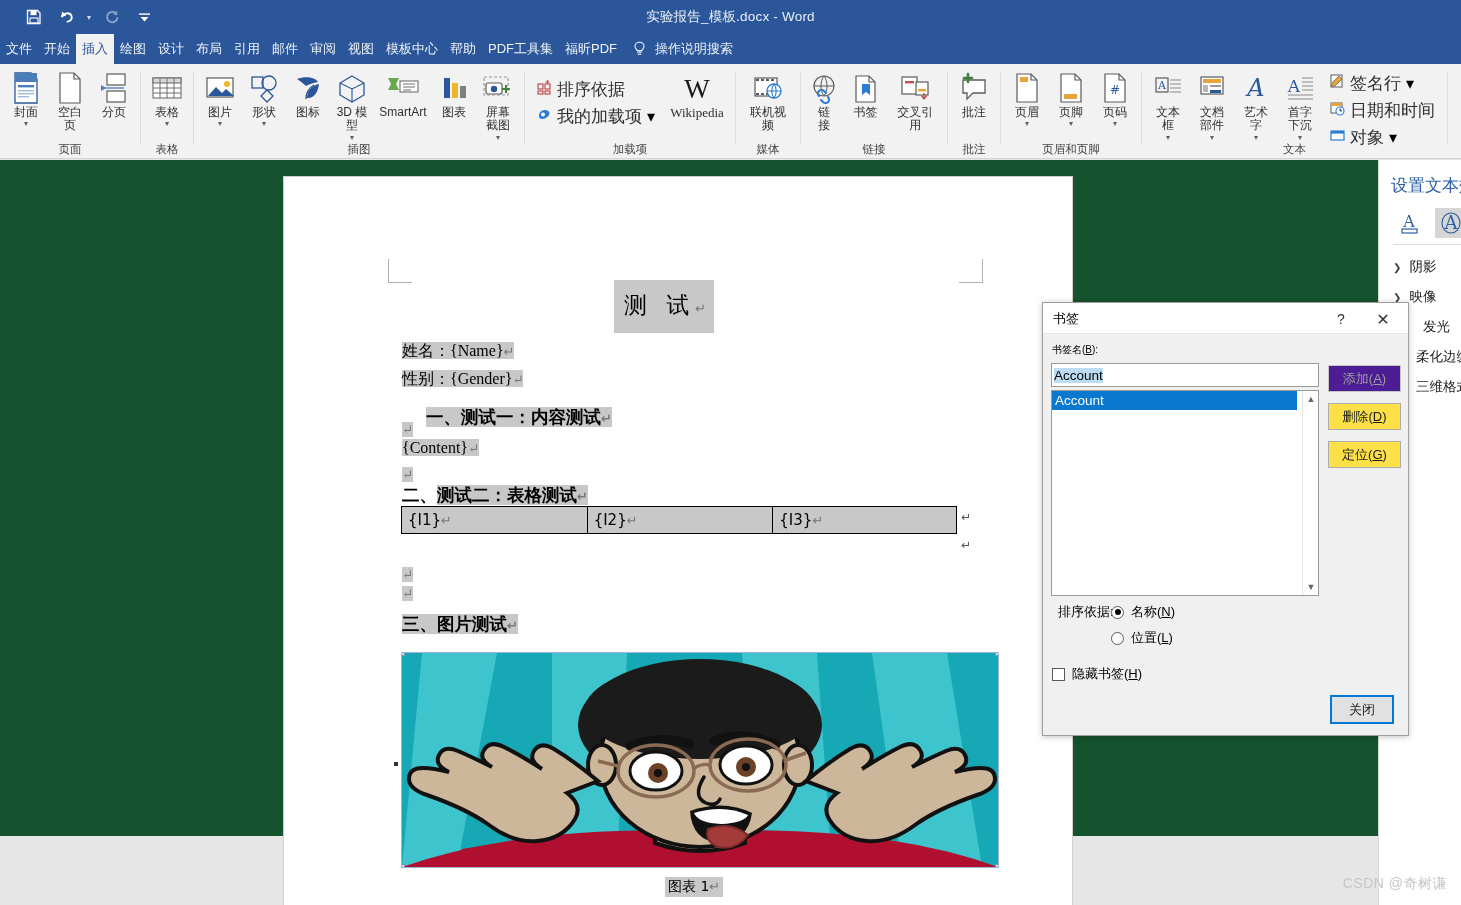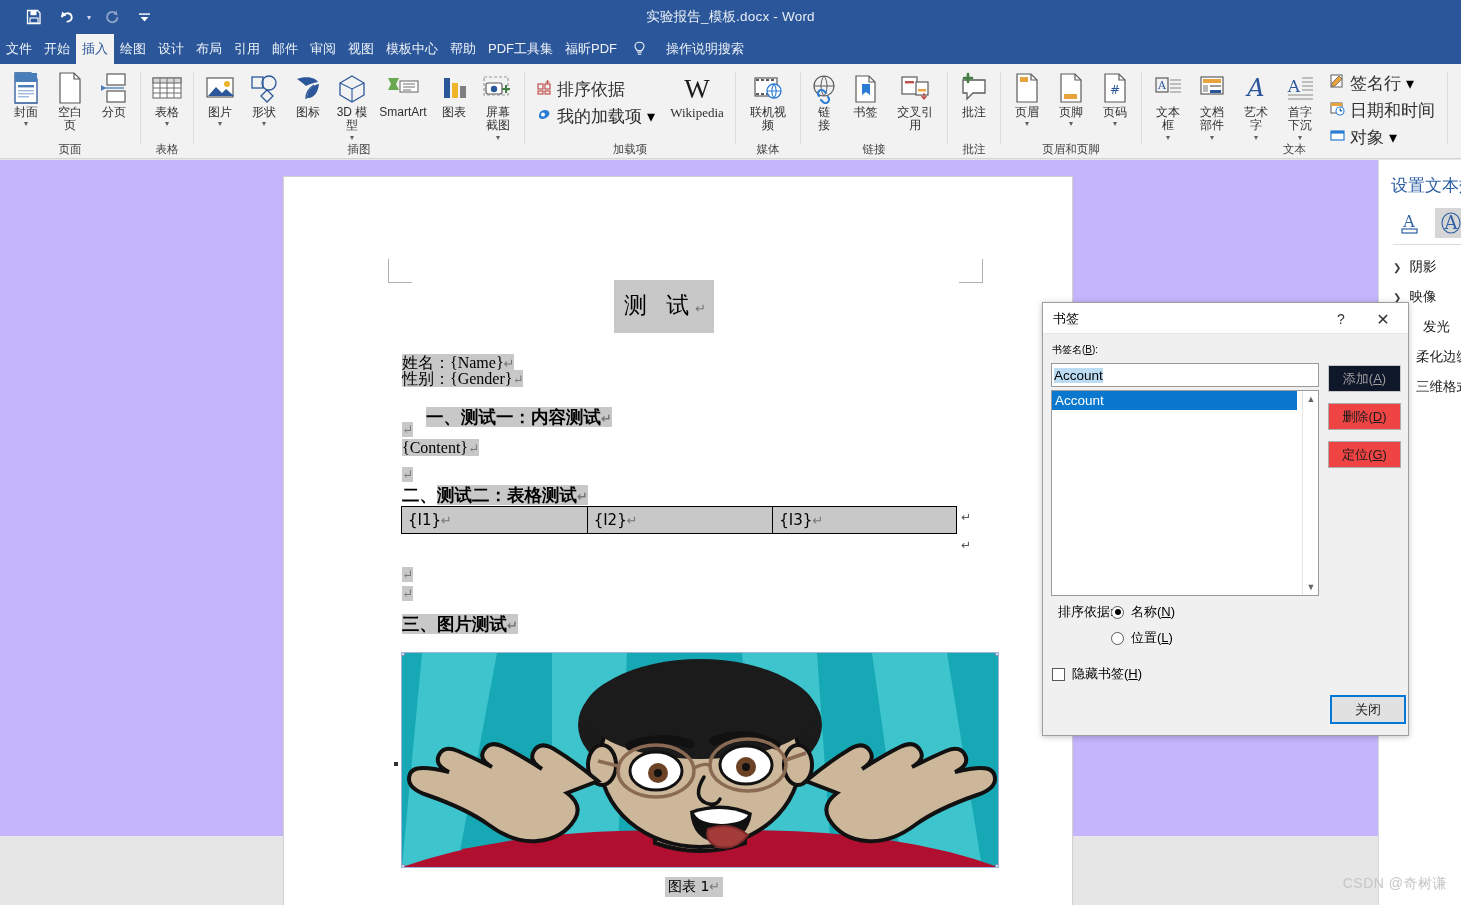--- a/index.html
+++ b/index.html
@@ -40,7 +40,7 @@
     font-size:13px; color:#eef2f8; cursor:default; white-space:nowrap;
   }
   .tab.active{ background:#f2f2f2; color:#2b579a; }
-  .tellme{ display:flex; align-items:center; gap:18px; padding-left:10px; }
+  .tellme{ display:flex; align-items:center; gap:7px; padding-left:10px; }
   .bulb{ width:15px;height:17px; position:relative; }
   .bulb svg{ display:block; }
 

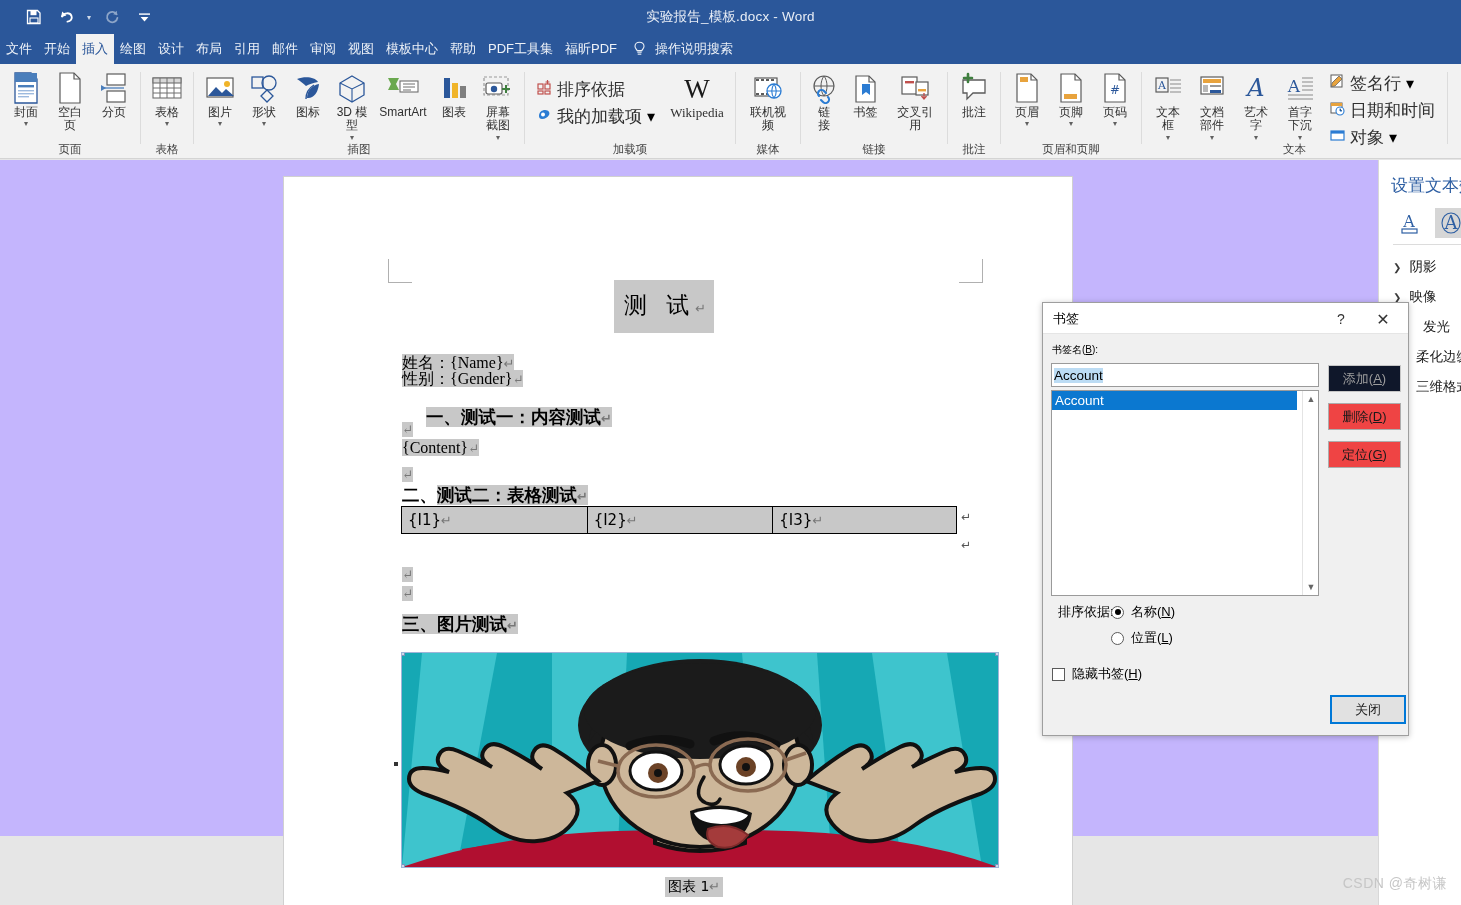--- a/index.html
+++ b/index.html
@@ -80,7 +80,7 @@
   
   .docarea{
     position:absolute; left:0; top:160px; width:1461px; height:676px;
-    background:#c4b5fd;
+    background:#14532d;
   }
   .page{
     position:absolute; left:283px; top:16px; width:790px; height:729px;

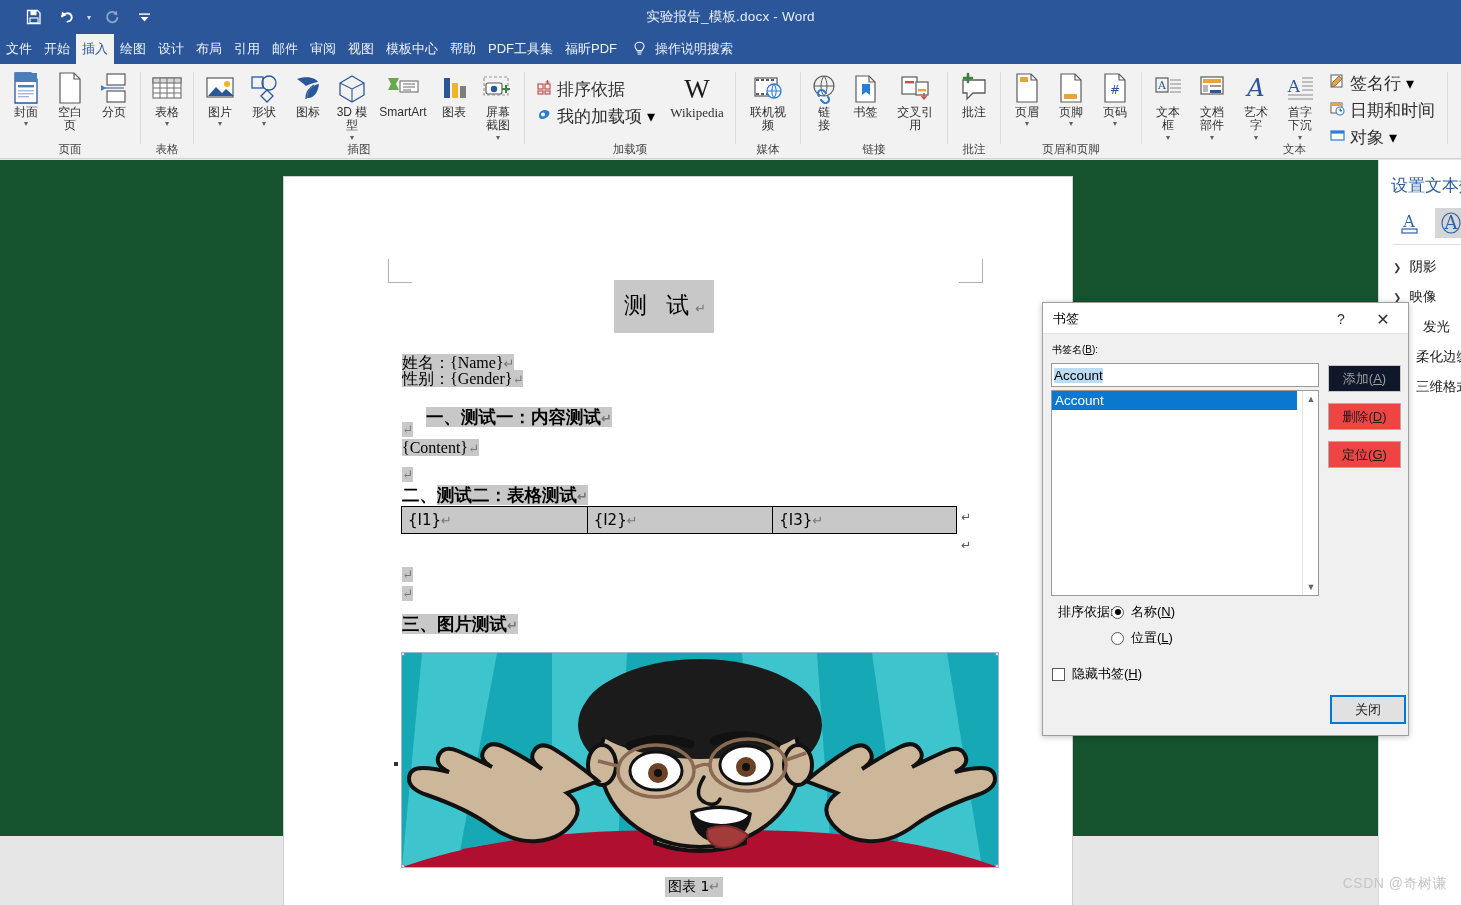--- a/index.html
+++ b/index.html
@@ -676,7 +676,7 @@
       <span>测  试</span><span class="pilcrow">↵</span>
     </div>
 
-    <div class="dline serif bodyline" style="top:176px;font-family:Liberation Serif, serif;">
+    <div class="dline serif bodyline" style="top:164px;font-family:Liberation Serif, serif;">
       <span class="hl"><span>姓名：{Name}</span><span class="pilcrow">↵</span></span>
     </div>
     <div class="dline serif bodyline" style="top:192px;">

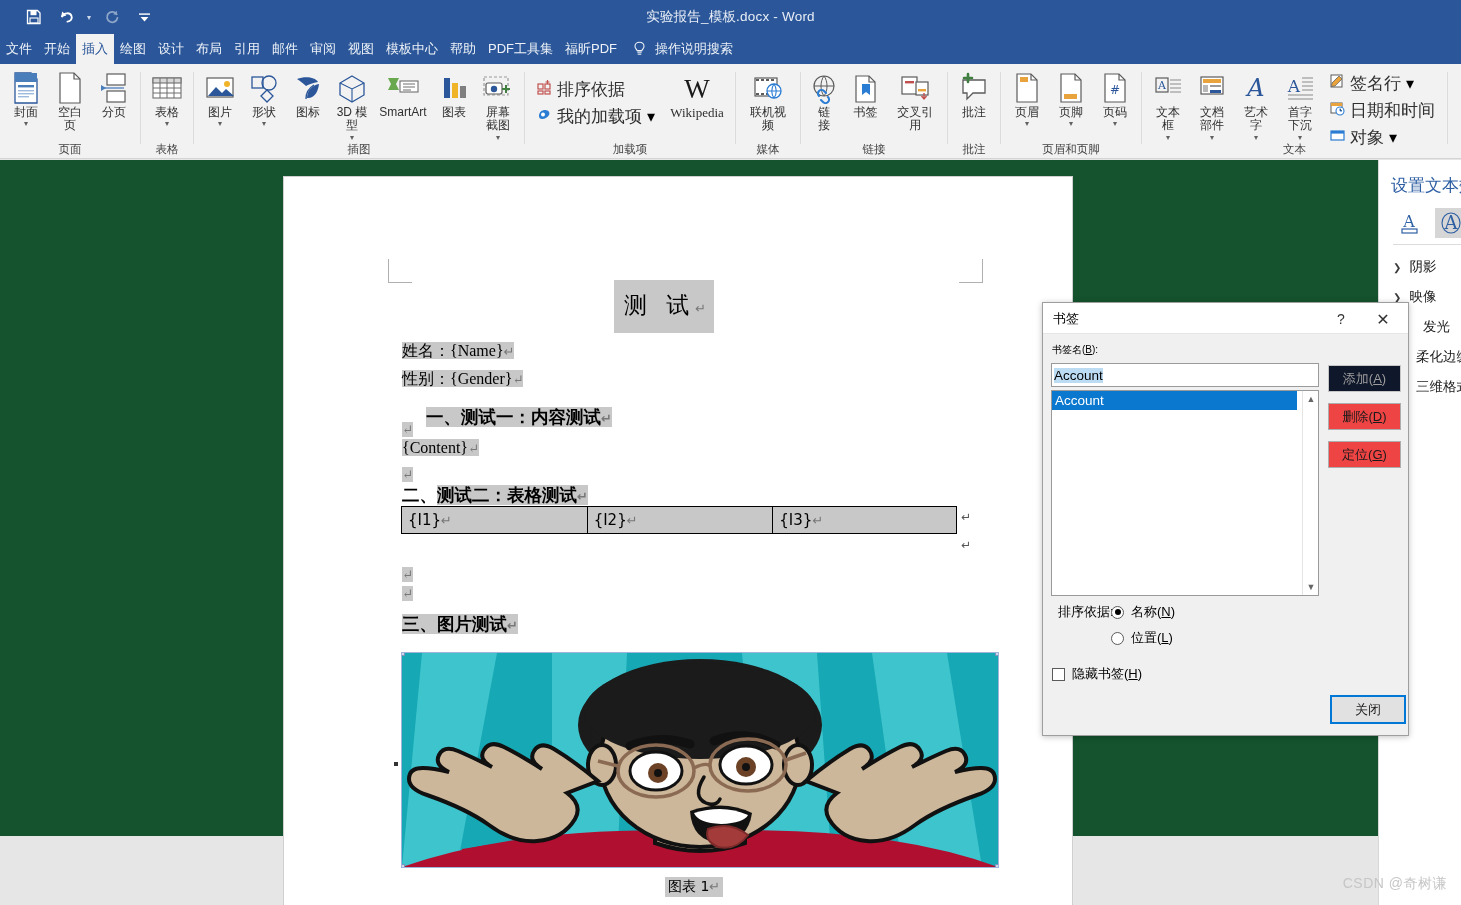--- a/index.html
+++ b/index.html
@@ -189,7 +189,7 @@
     border:1px solid #adadad; font-size:13px; color:#1a1a1a;
     display:flex; align-items:center; justify-content:center;
   }
-  .dlg-btn.disabled{ color:#9d9d9d; background:#0f172a; border-color:#c6c6c6;align-items:center;}
+  .dlg-btn.disabled{ color:#9d9d9d; background:#4c1d95; border-color:#c6c6c6;align-items:center;}
   .dlg-btn.primary{ border:2px solid #0078d7; background:#e1e1e1; }
   .radio-line{ position:absolute; display:flex; align-items:center; gap:7px; font-size:13px; color:#000;}
   .radio{ width:13px;height:13px;border:1px solid #5a5a5a;border-radius:50%;background:#fff;

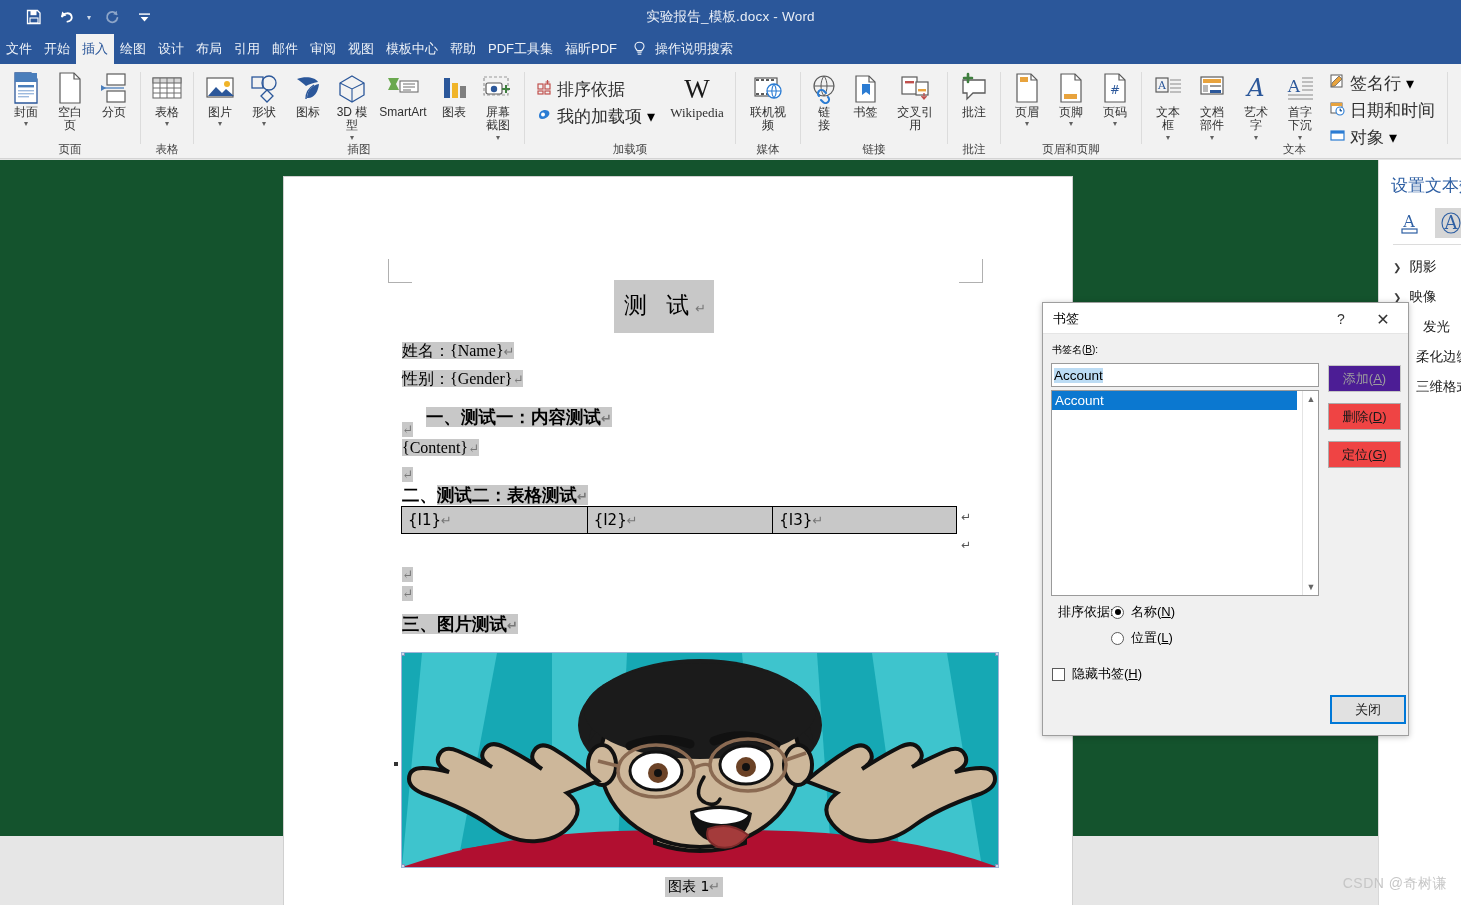--- a/index.html
+++ b/index.html
@@ -185,7 +185,7 @@
                     font-size:9px;color:#666;}
   .dlg-scroll .arr.bot{ position:absolute; bottom:0; left:0; }
   .dlg-btn{
-    position:absolute; width:73px; height:27px; background:#ef4444;
+    position:absolute; width:73px; height:27px; background:#fde047;
     border:1px solid #adadad; font-size:13px; color:#1a1a1a;
     display:flex; align-items:center; justify-content:center;
   }

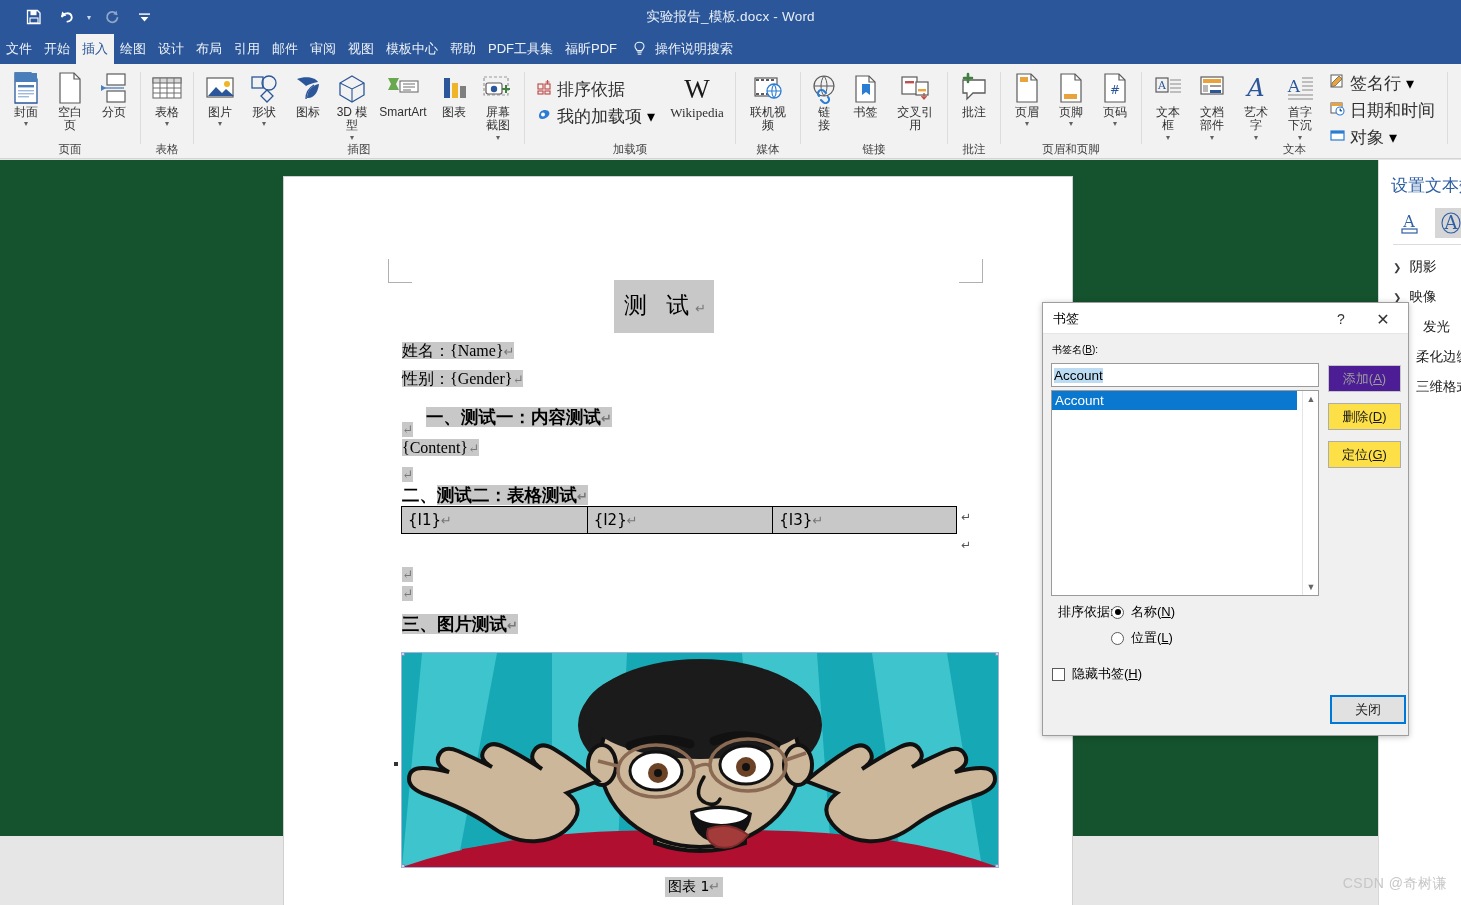--- a/index.html
+++ b/index.html
@@ -883,7 +883,7 @@
     <span><span>隐藏书签(</span><span class="u">H</span><span>)</span></span>
   </div>
 
-  <div class="dlg-btn primary" style="left:287px;top:392px;width:76px;height:29px;">关闭</div>
+  <div class="dlg-btn primary" style="left:287px;top:392px;width:64px;height:29px;">关闭</div>
 </div>
 
 <div class="watermark">CSDN @奇树谦</div>

